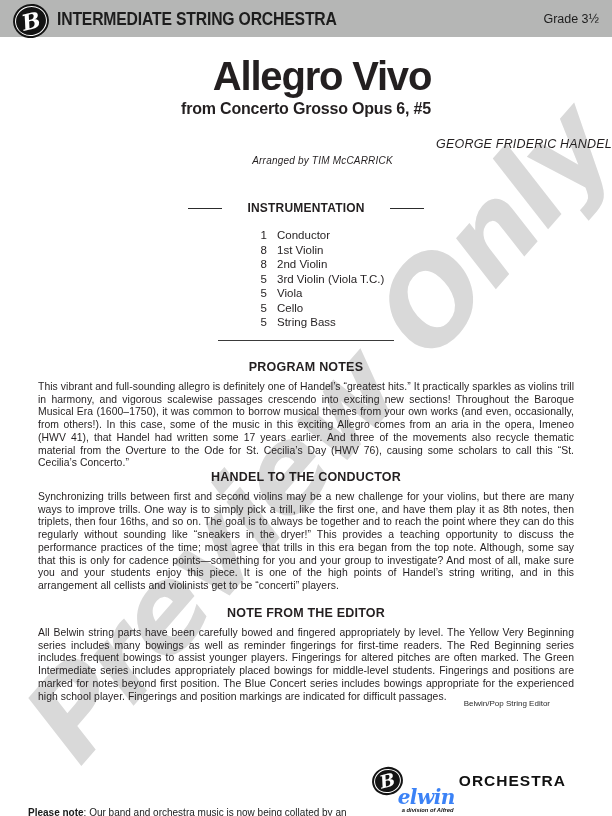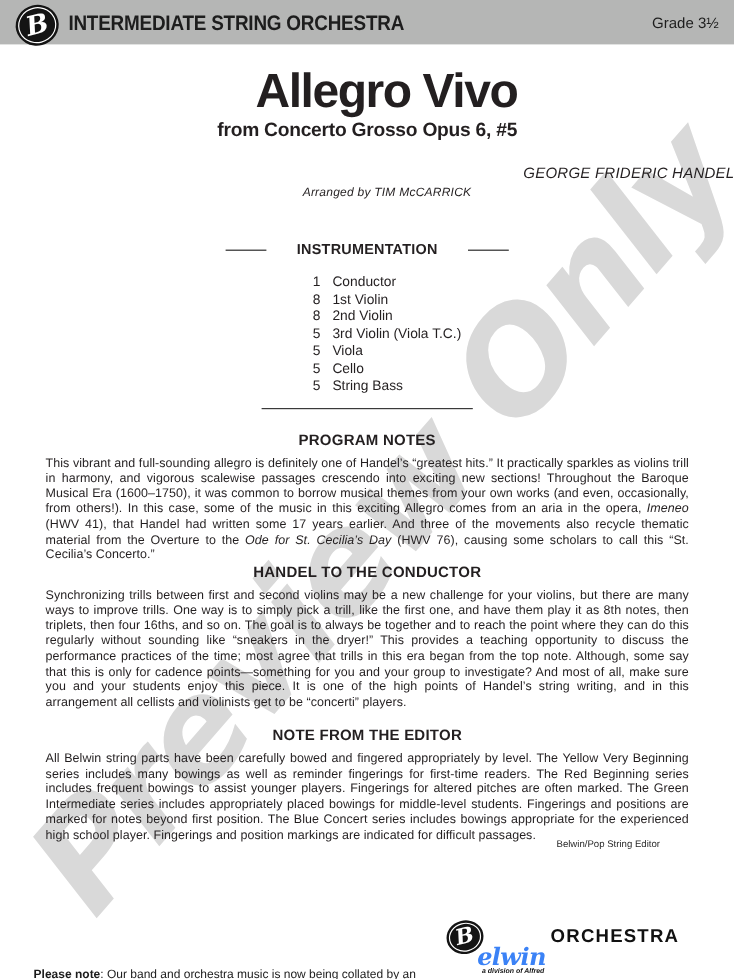--- a/index.html
+++ b/index.html
@@ -66,7 +66,7 @@
   .sec{position:absolute; left:38px; width:536px;}
   .sec-heading{text-align:center; font-size:12.5px; font-weight:bold; letter-spacing:0.2px; margin:0 0 7px 0;}
   .sec-body{font-size:10.4px; line-height:12.7px; text-align:justify; letter-spacing:0.05px; margin:0;}
-  .sec-body .it{font-style:italic;}
+  .sec-body .it{}
   .sec-pn{top:360px;}
   .sec-cond{top:470px;}
   .sec-ed{top:606px;}

